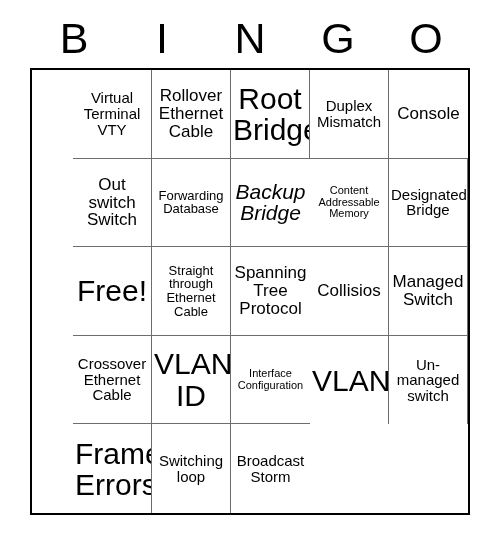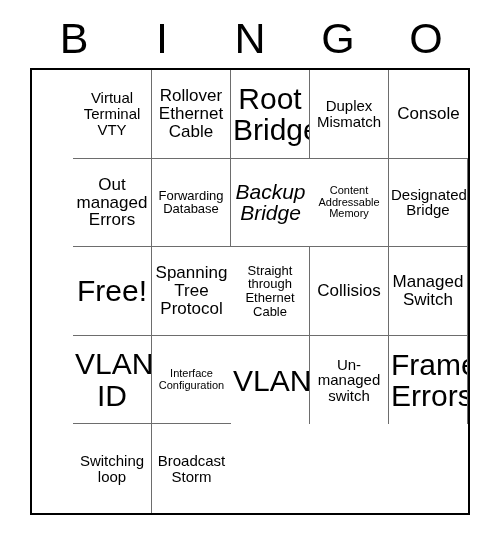--- a/index.html
+++ b/index.html
@@ -113,7 +113,7 @@
       </div>
 
     <div class="cell fs-m">
-        <span class="cell-text">Out managed Errors</span>
+        <span class="cell-text">Out switch Switch</span>
       </div>
     <div class="cell fs-xs">
         <span class="cell-text">Forwarding Database</span>

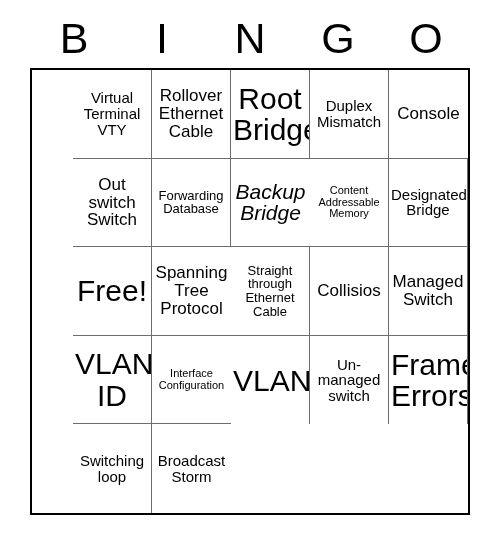--- a/index.html
+++ b/index.html
@@ -131,11 +131,11 @@
     <div class="cell fs-xxl">
         <span class="cell-text">Free!</span>
       </div>
+    <div class="cell fs-xs">
+        <span class="cell-text">Straight through Ethernet Cable</span>
+      </div>
     <div class="cell lastcol fs-m">
         <span class="cell-text">Spanning Tree Protocol</span>
-      </div>
-    <div class="cell fs-xs">
-        <span class="cell-text">Straight through Ethernet Cable</span>
       </div>
 
     <div class="cell fs-m">

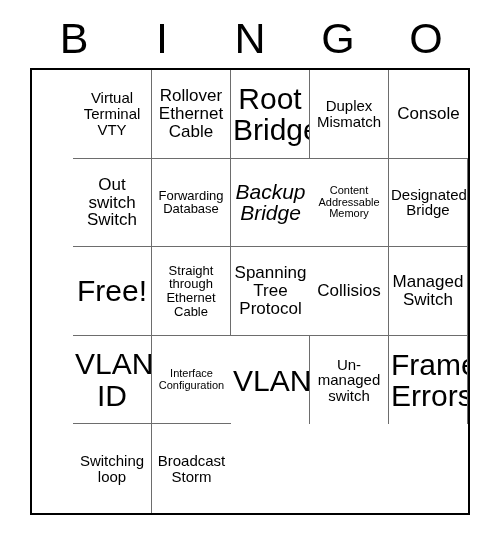--- a/index.html
+++ b/index.html
@@ -144,6 +144,9 @@
     <div class="cell fs-m">
         <span class="cell-text">Managed Switch</span>
       </div>
+    <div class="cell fs-s">
+        <span class="cell-text">Crossover Ethernet Cable</span>
+      </div>
     <div class="cell fs-xxl">
         <span class="cell-text">VLAN ID</span>
       </div>

